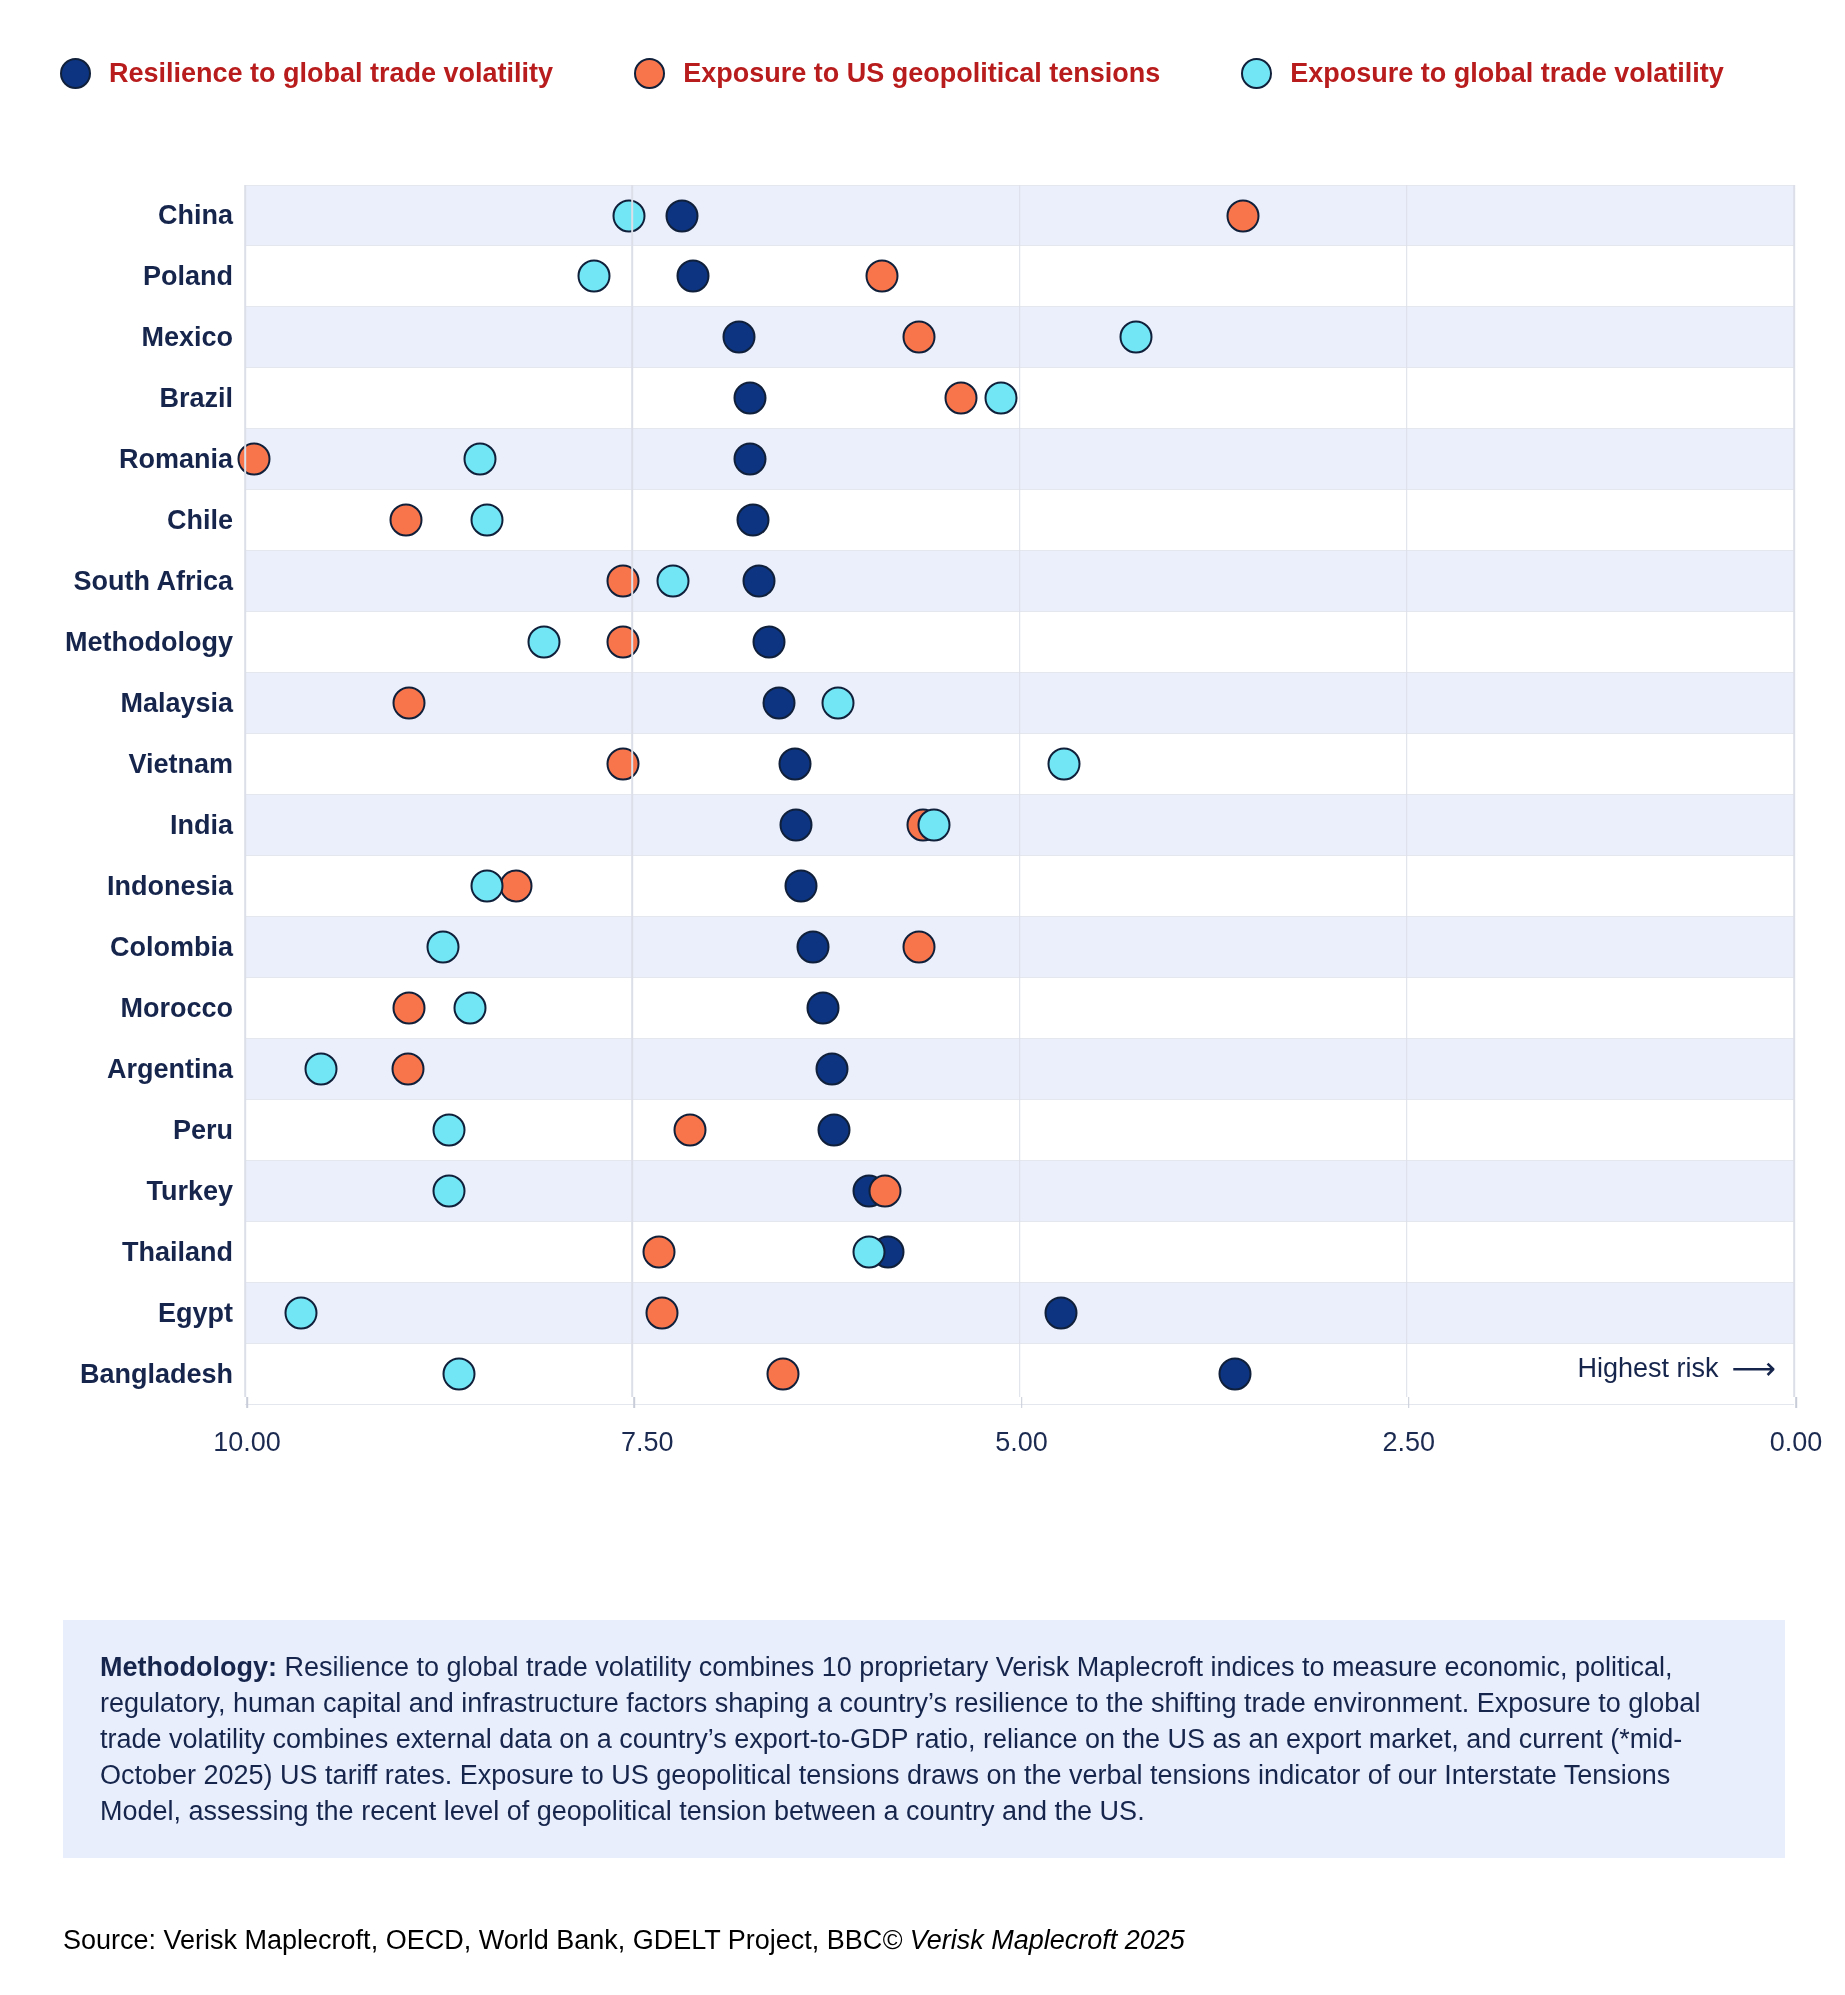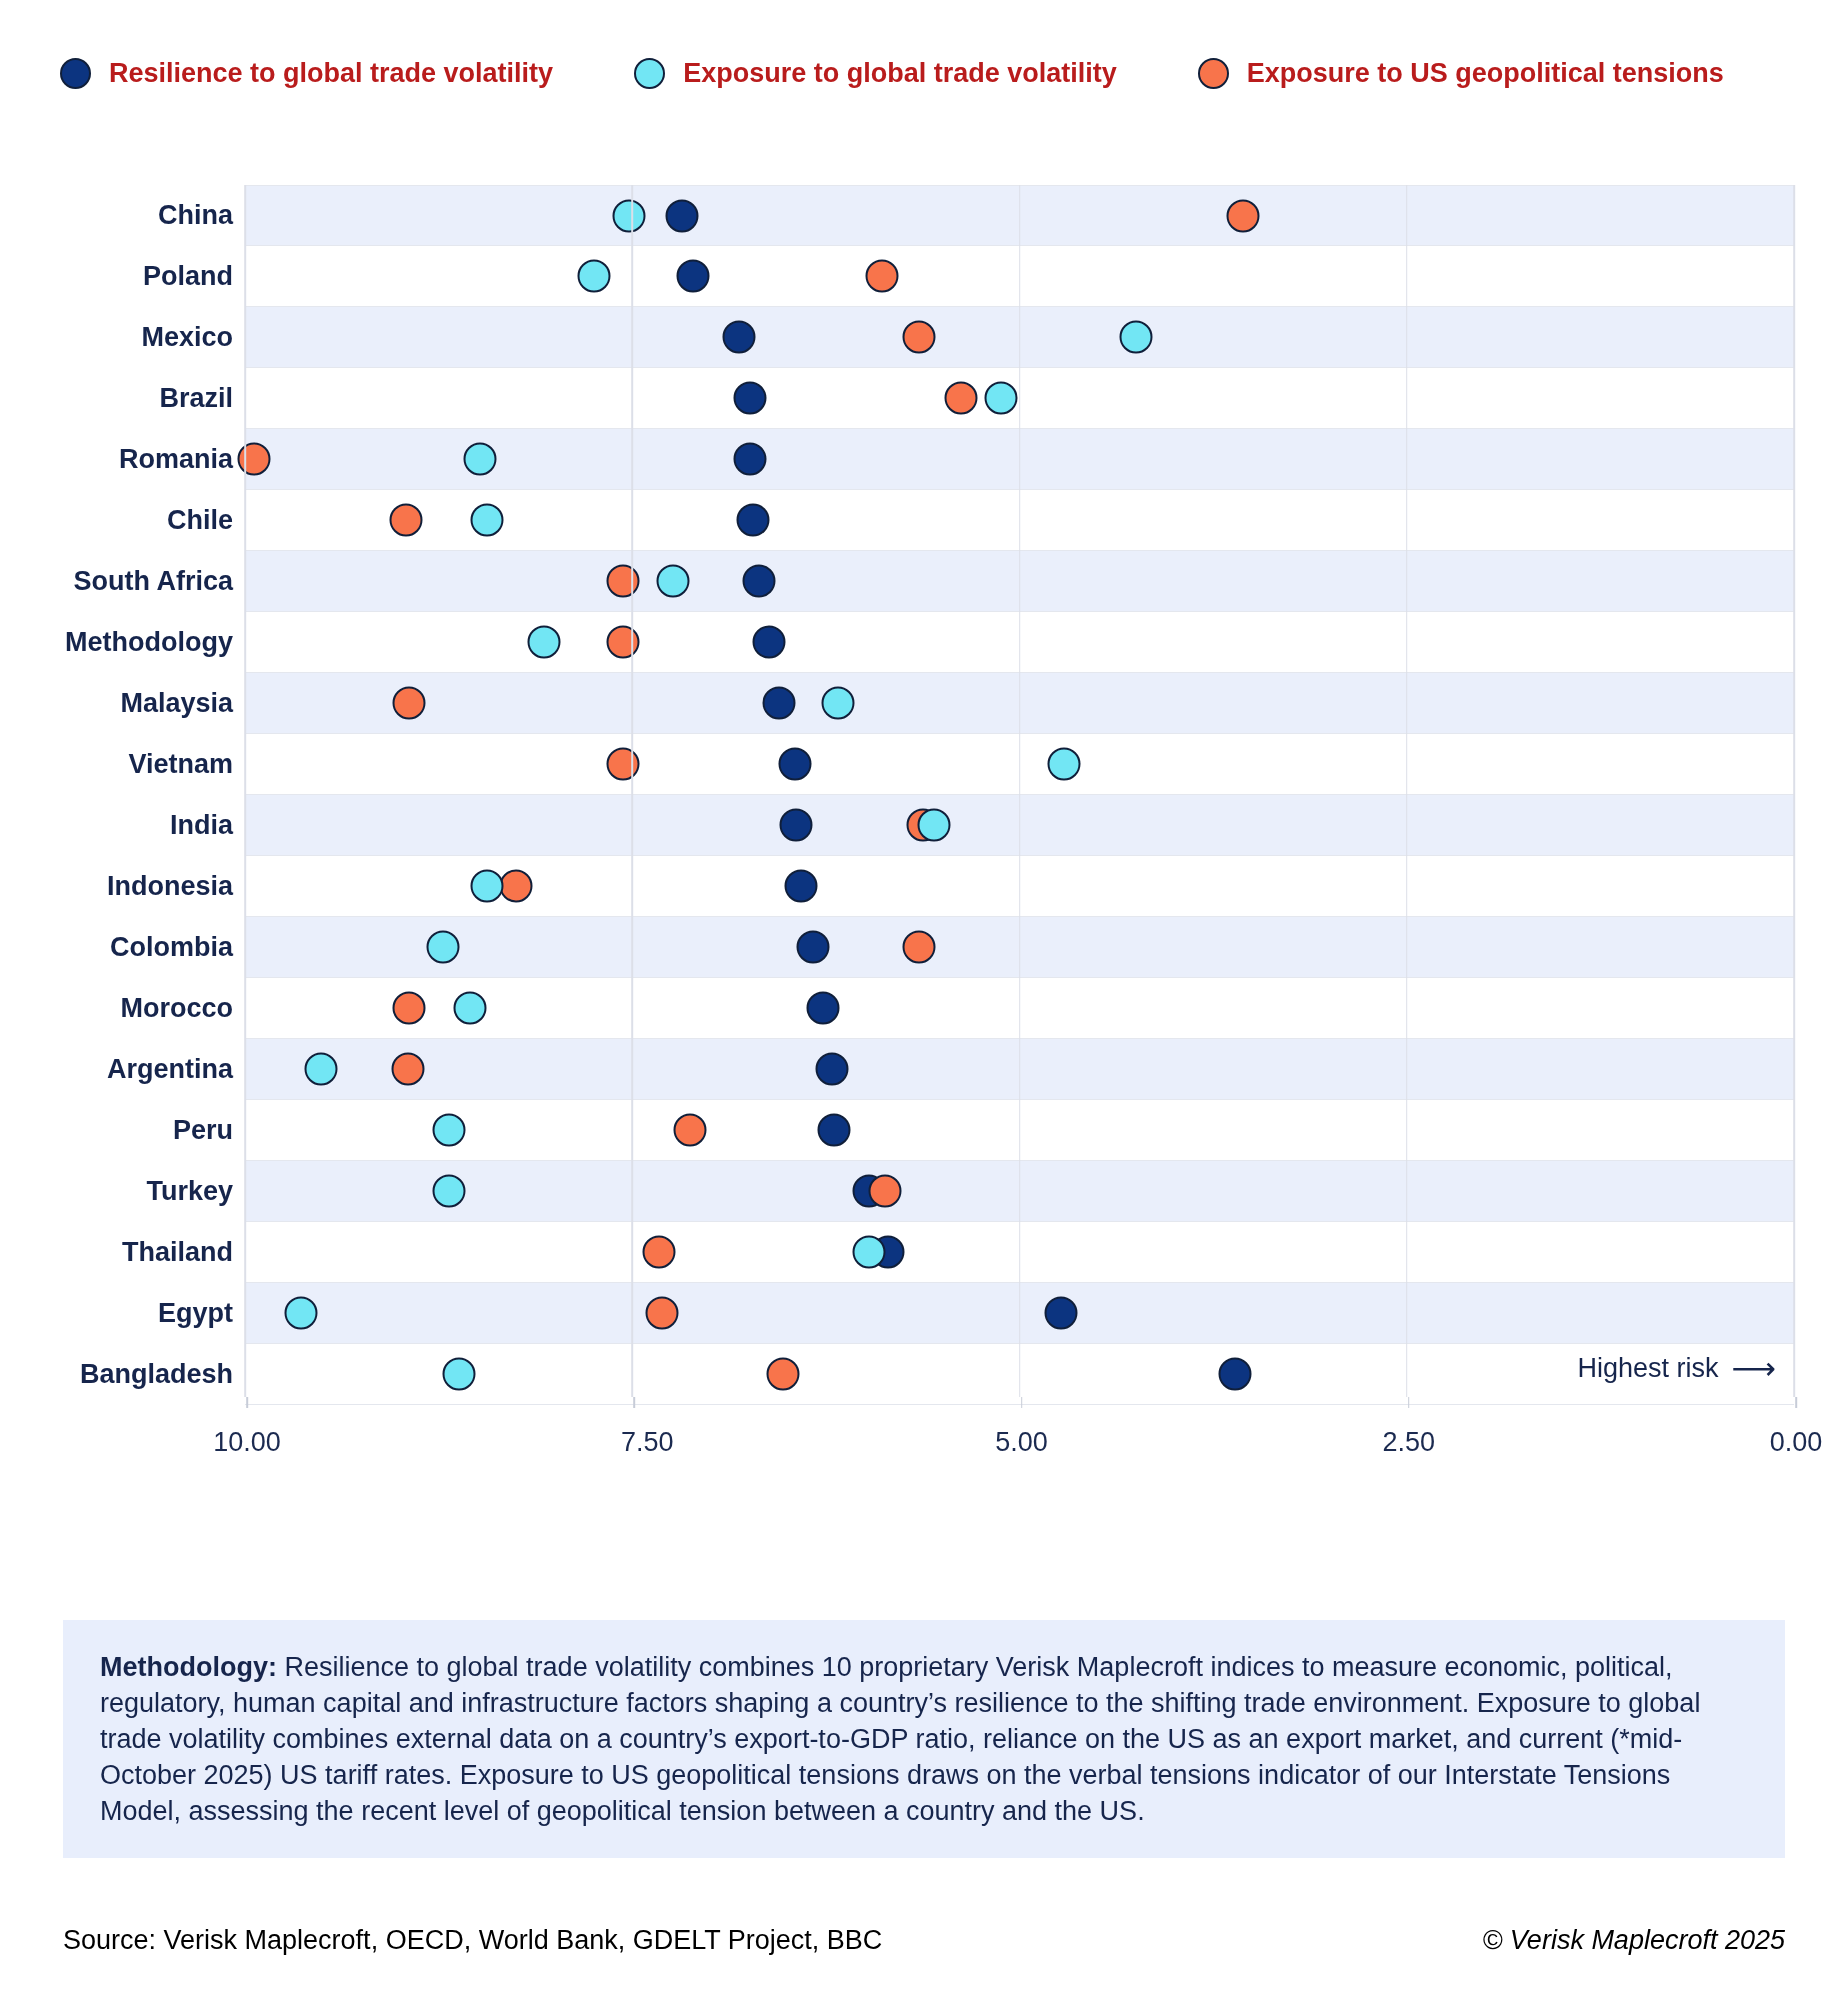--- a/index.html
+++ b/index.html
@@ -61,12 +61,12 @@
       <span class="legend-label">Resilience to global trade volatility</span>
     </div>
     <div class="legend-item">
+      <span class="legend-dot" style="background: rgb(248, 116, 75);"></span>
+      <span class="legend-label">Exposure to US geopolitical tensions</span>
+    </div>
+    <div class="legend-item">
       <span class="legend-dot" style="background: rgb(114, 230, 244);"></span>
       <span class="legend-label">Exposure to global trade volatility</span>
-    </div>
-    <div class="legend-item">
-      <span class="legend-dot" style="background: rgb(248, 116, 75);"></span>
-      <span class="legend-label">Exposure to US geopolitical tensions</span>
     </div>
   </div>
 

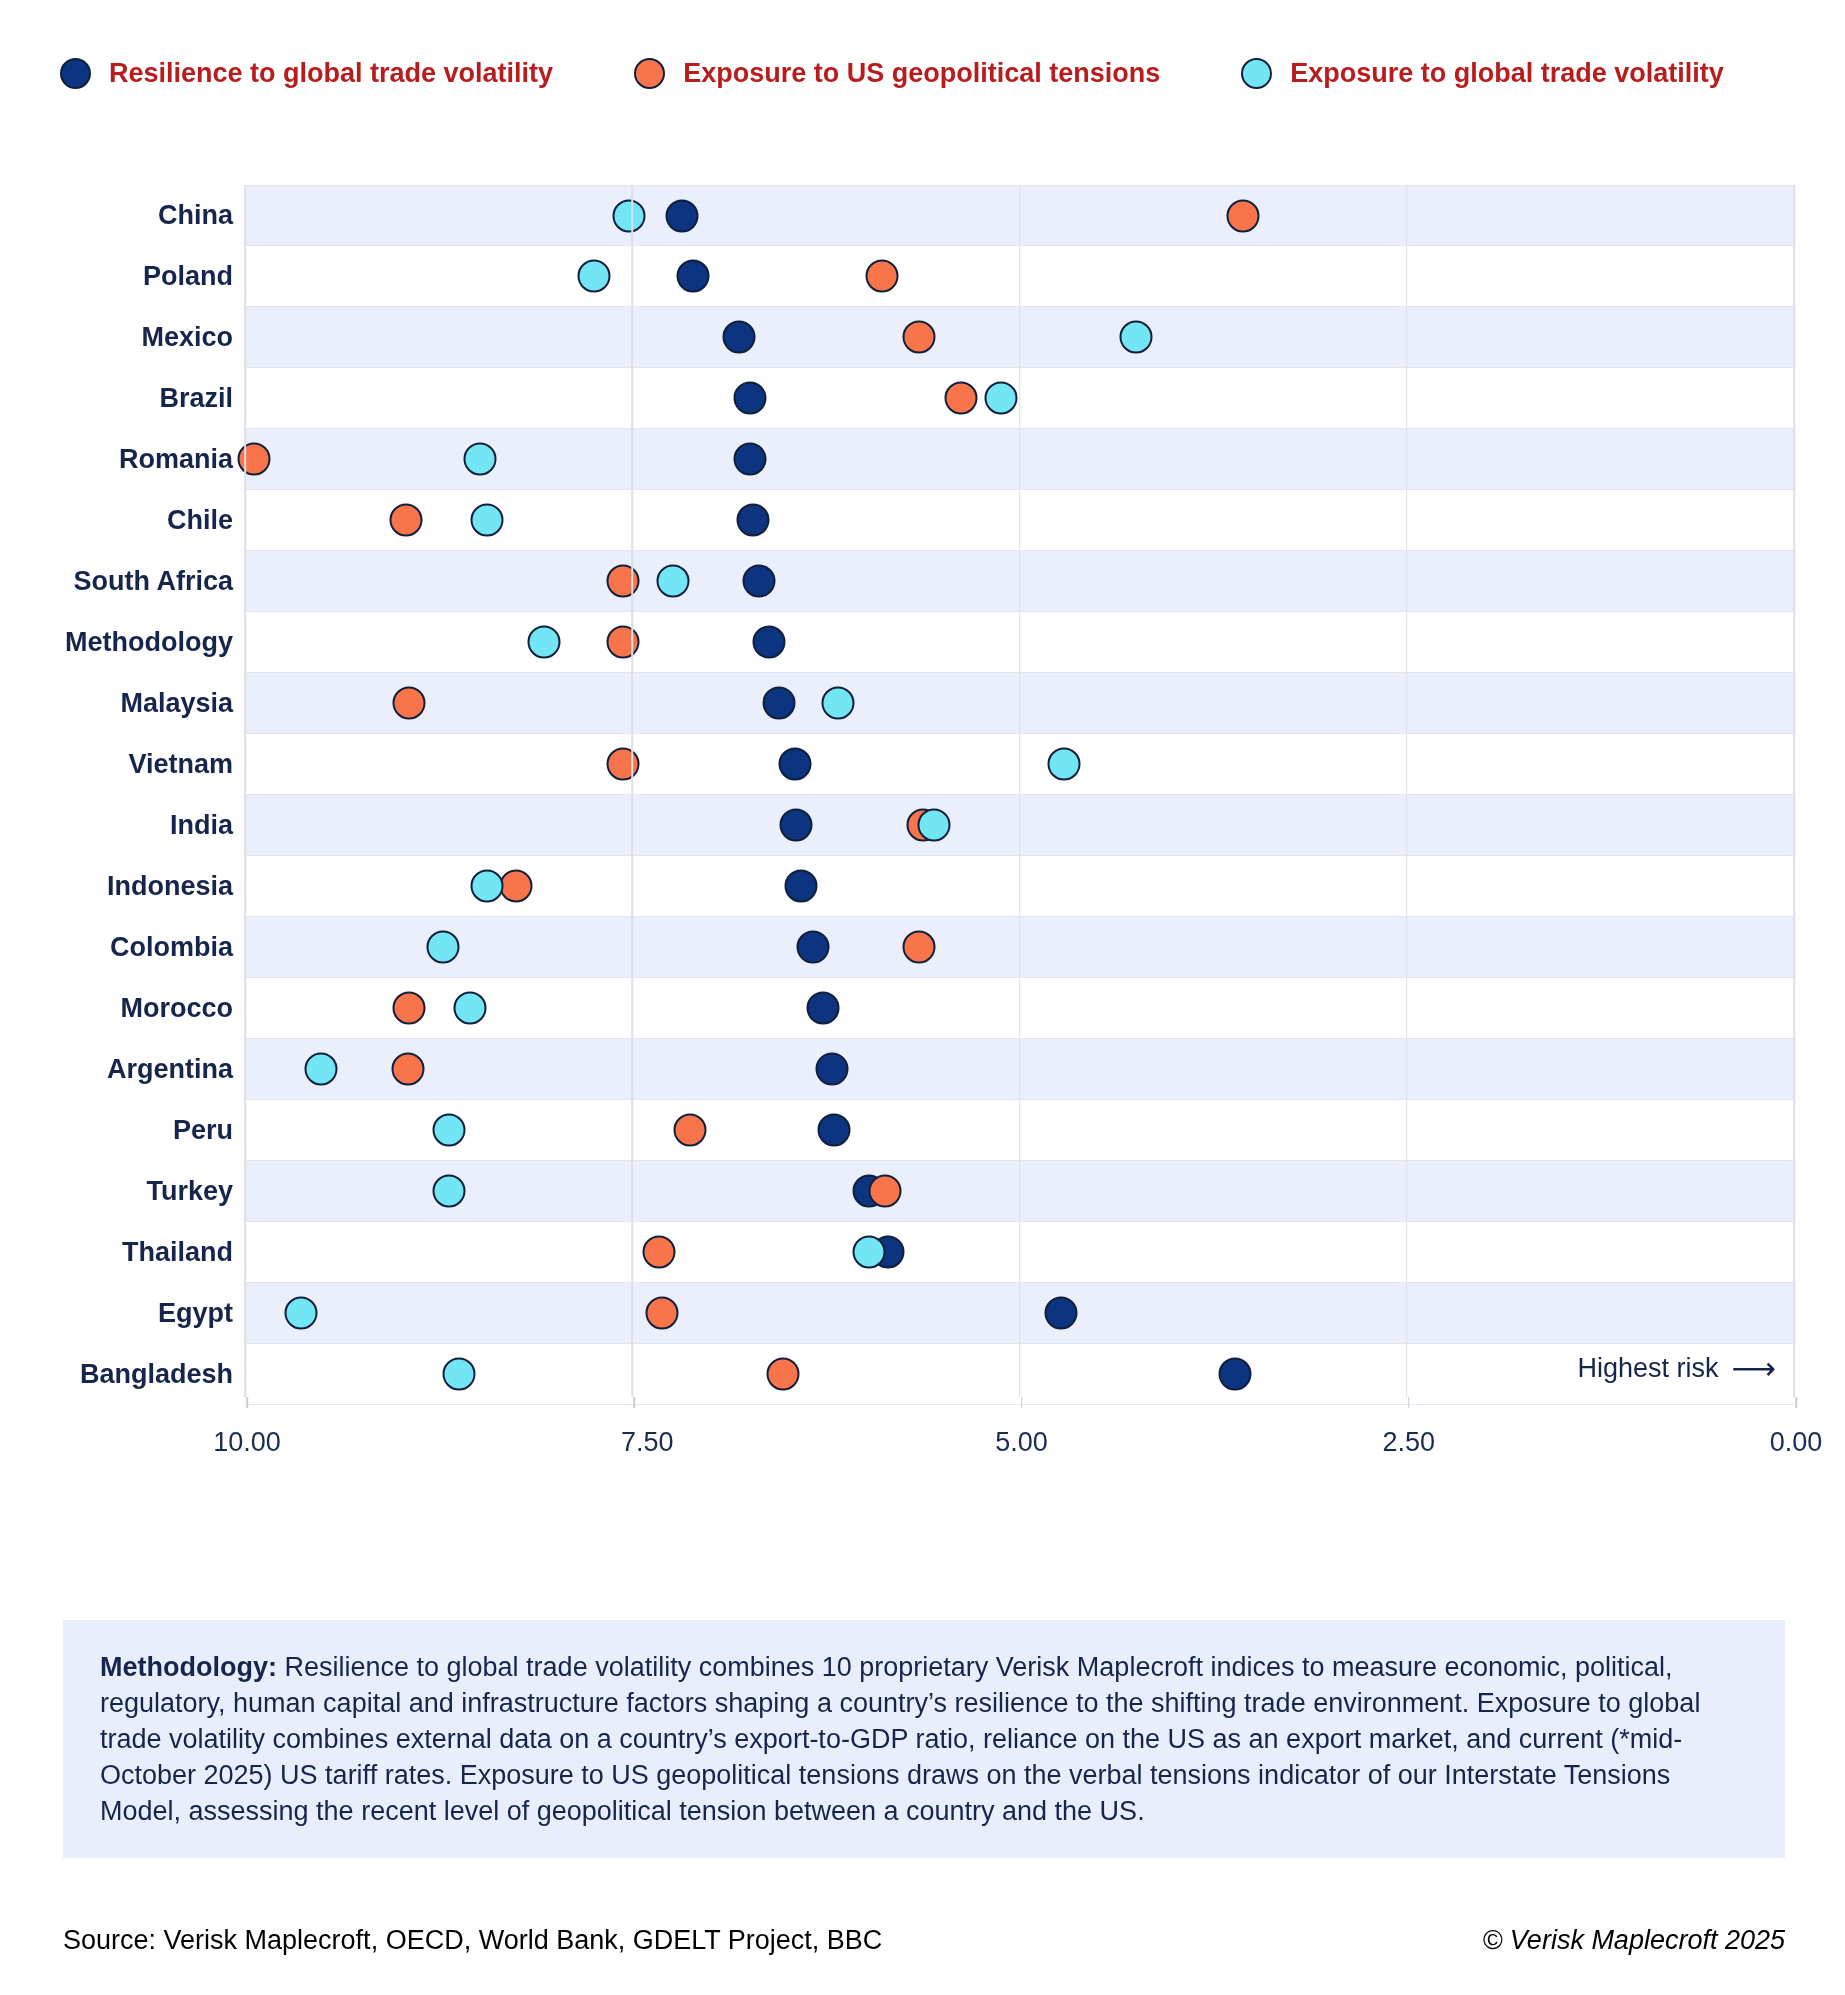--- a/index.html
+++ b/index.html
@@ -47,7 +47,7 @@
 
   
   .footer{position:absolute;left:63px;right:61px;top:1925px;display:flex;
-          justify-content:space-between;align-items:baseline;font-size:27px;color:#000000;}
+          justify-content:flex-start;align-items:baseline;font-size:27px;color:#000000;}
   .copyright{font-style:italic;}
 </style>
 </head>

